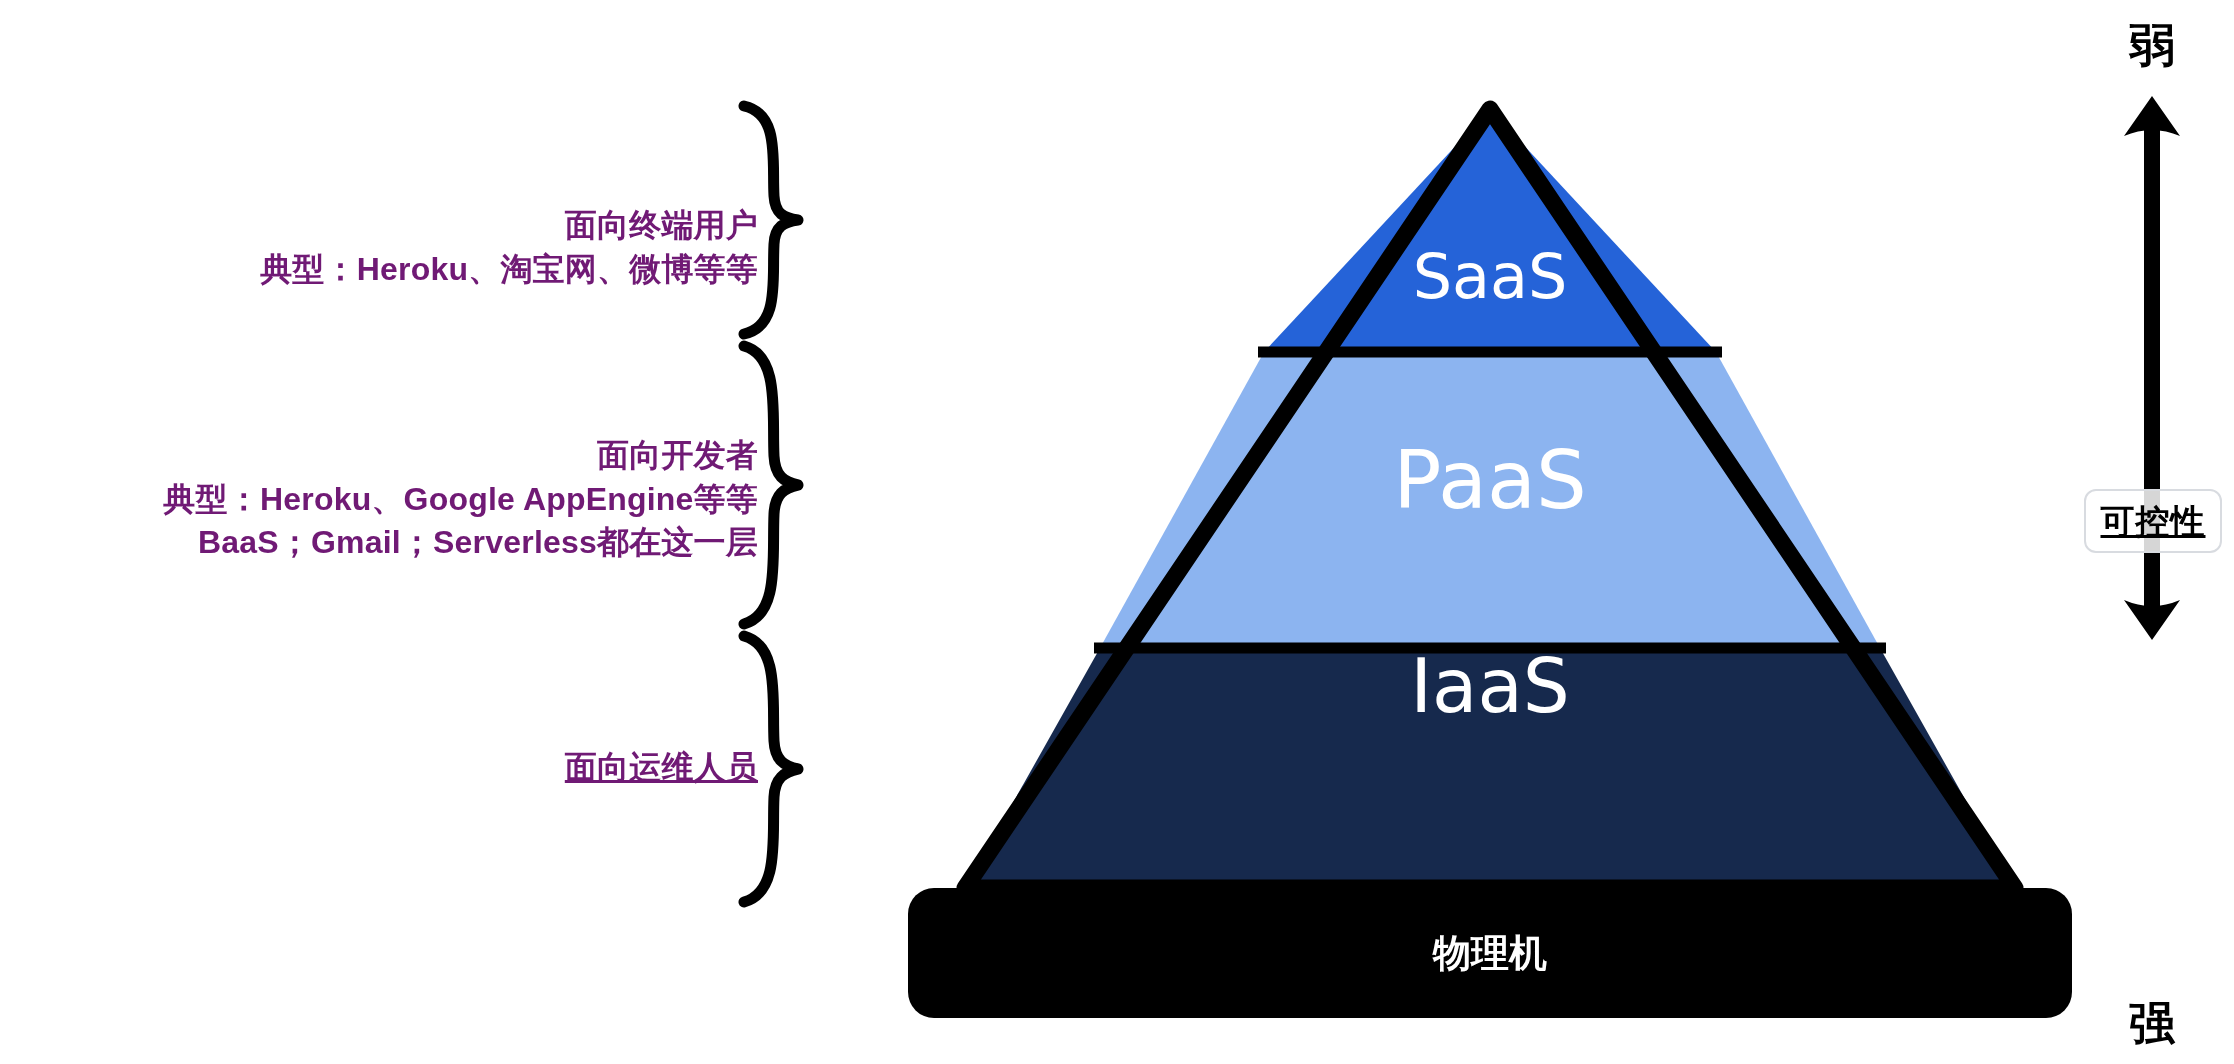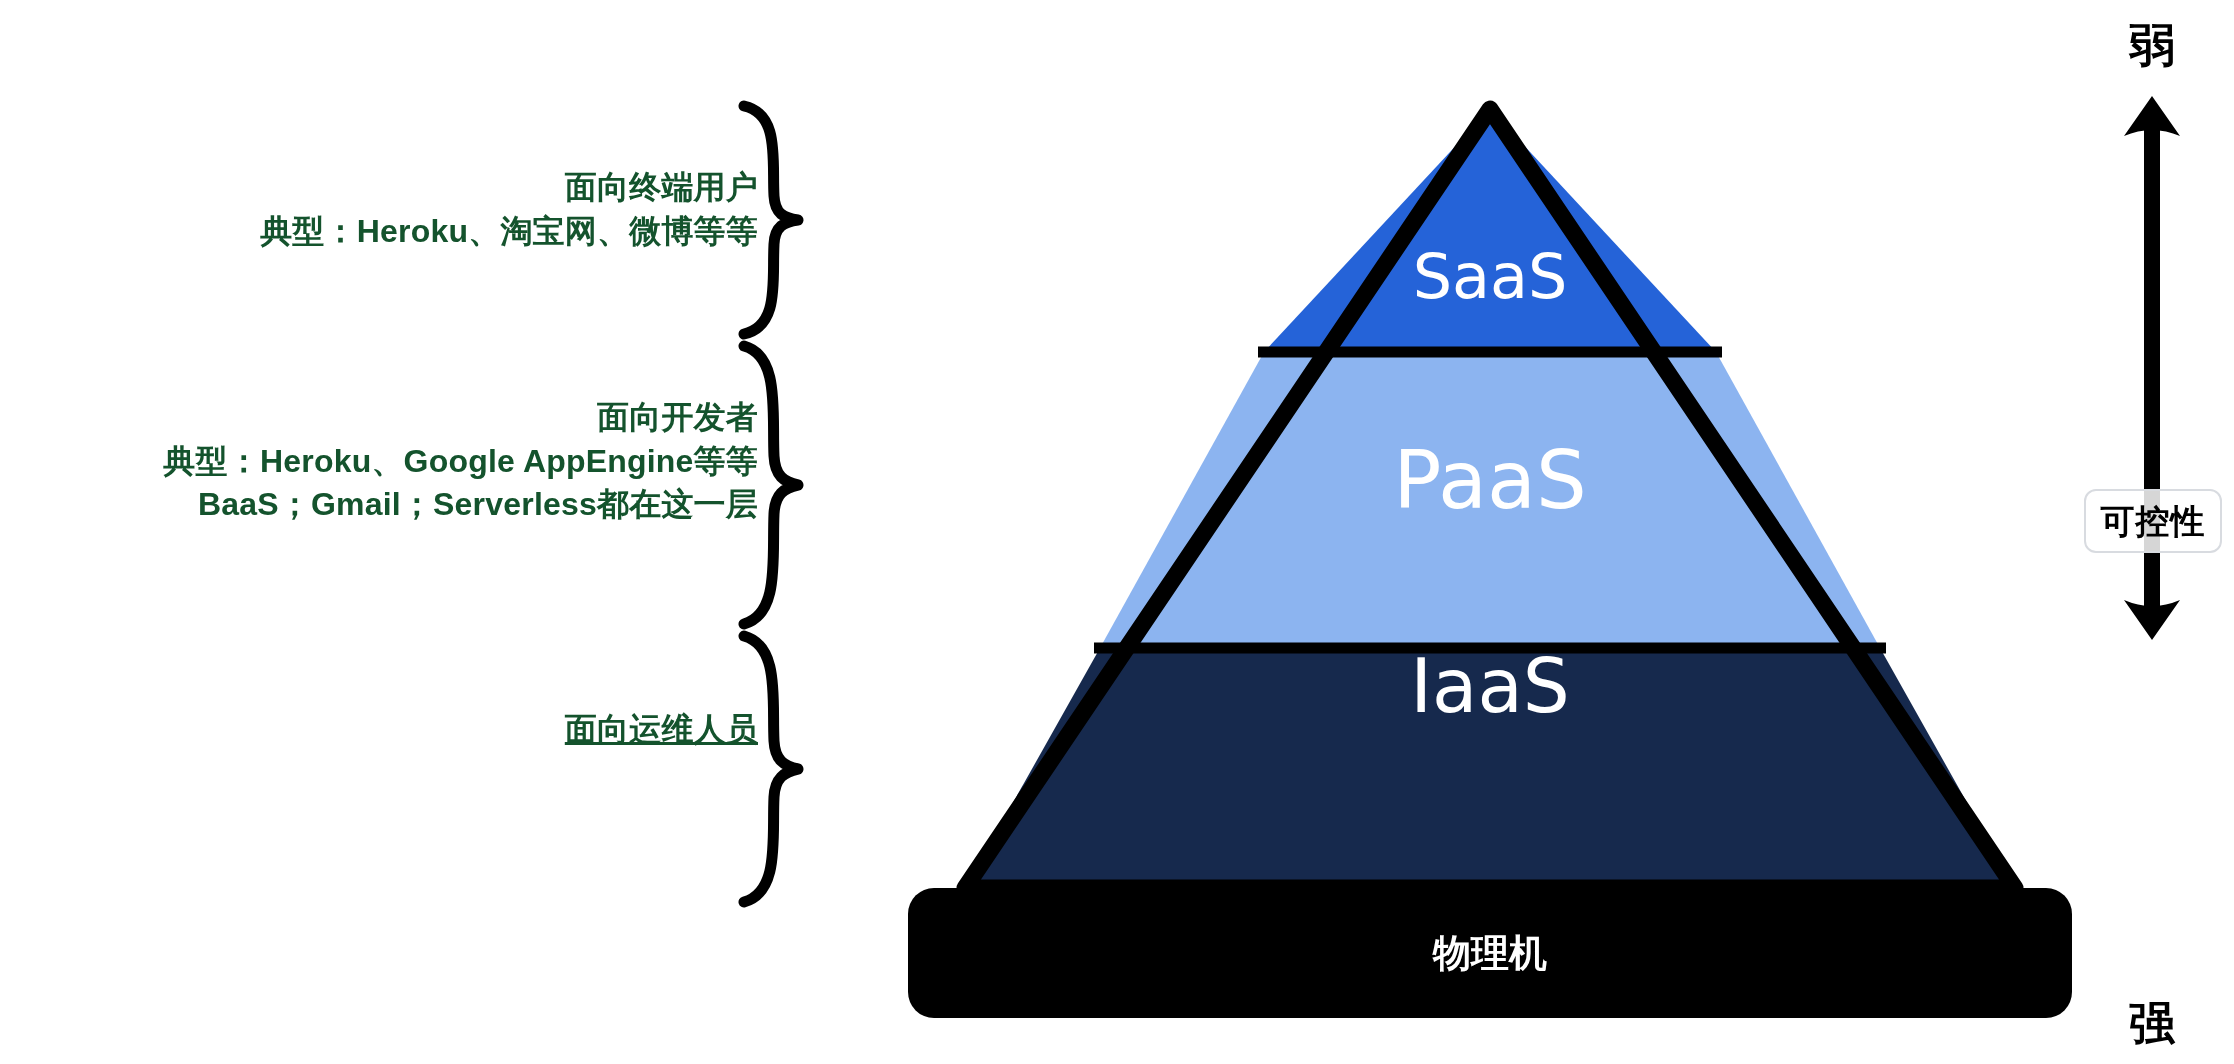--- a/index.html
+++ b/index.html
@@ -25,13 +25,14 @@
   .anno {
     position: absolute;
     text-align: right;
-    color: #14532d;
+    color: #701a75;
     font-family: "Liberation Sans", "DejaVu Sans", sans-serif;
     font-weight: 700;
     font-size: 32px;
     line-height: 1.36;
     letter-spacing: 0.2px;
     white-space: nowrap;
+    margin-top: 38px;
   }
   .anno .ln { display: block; }
 

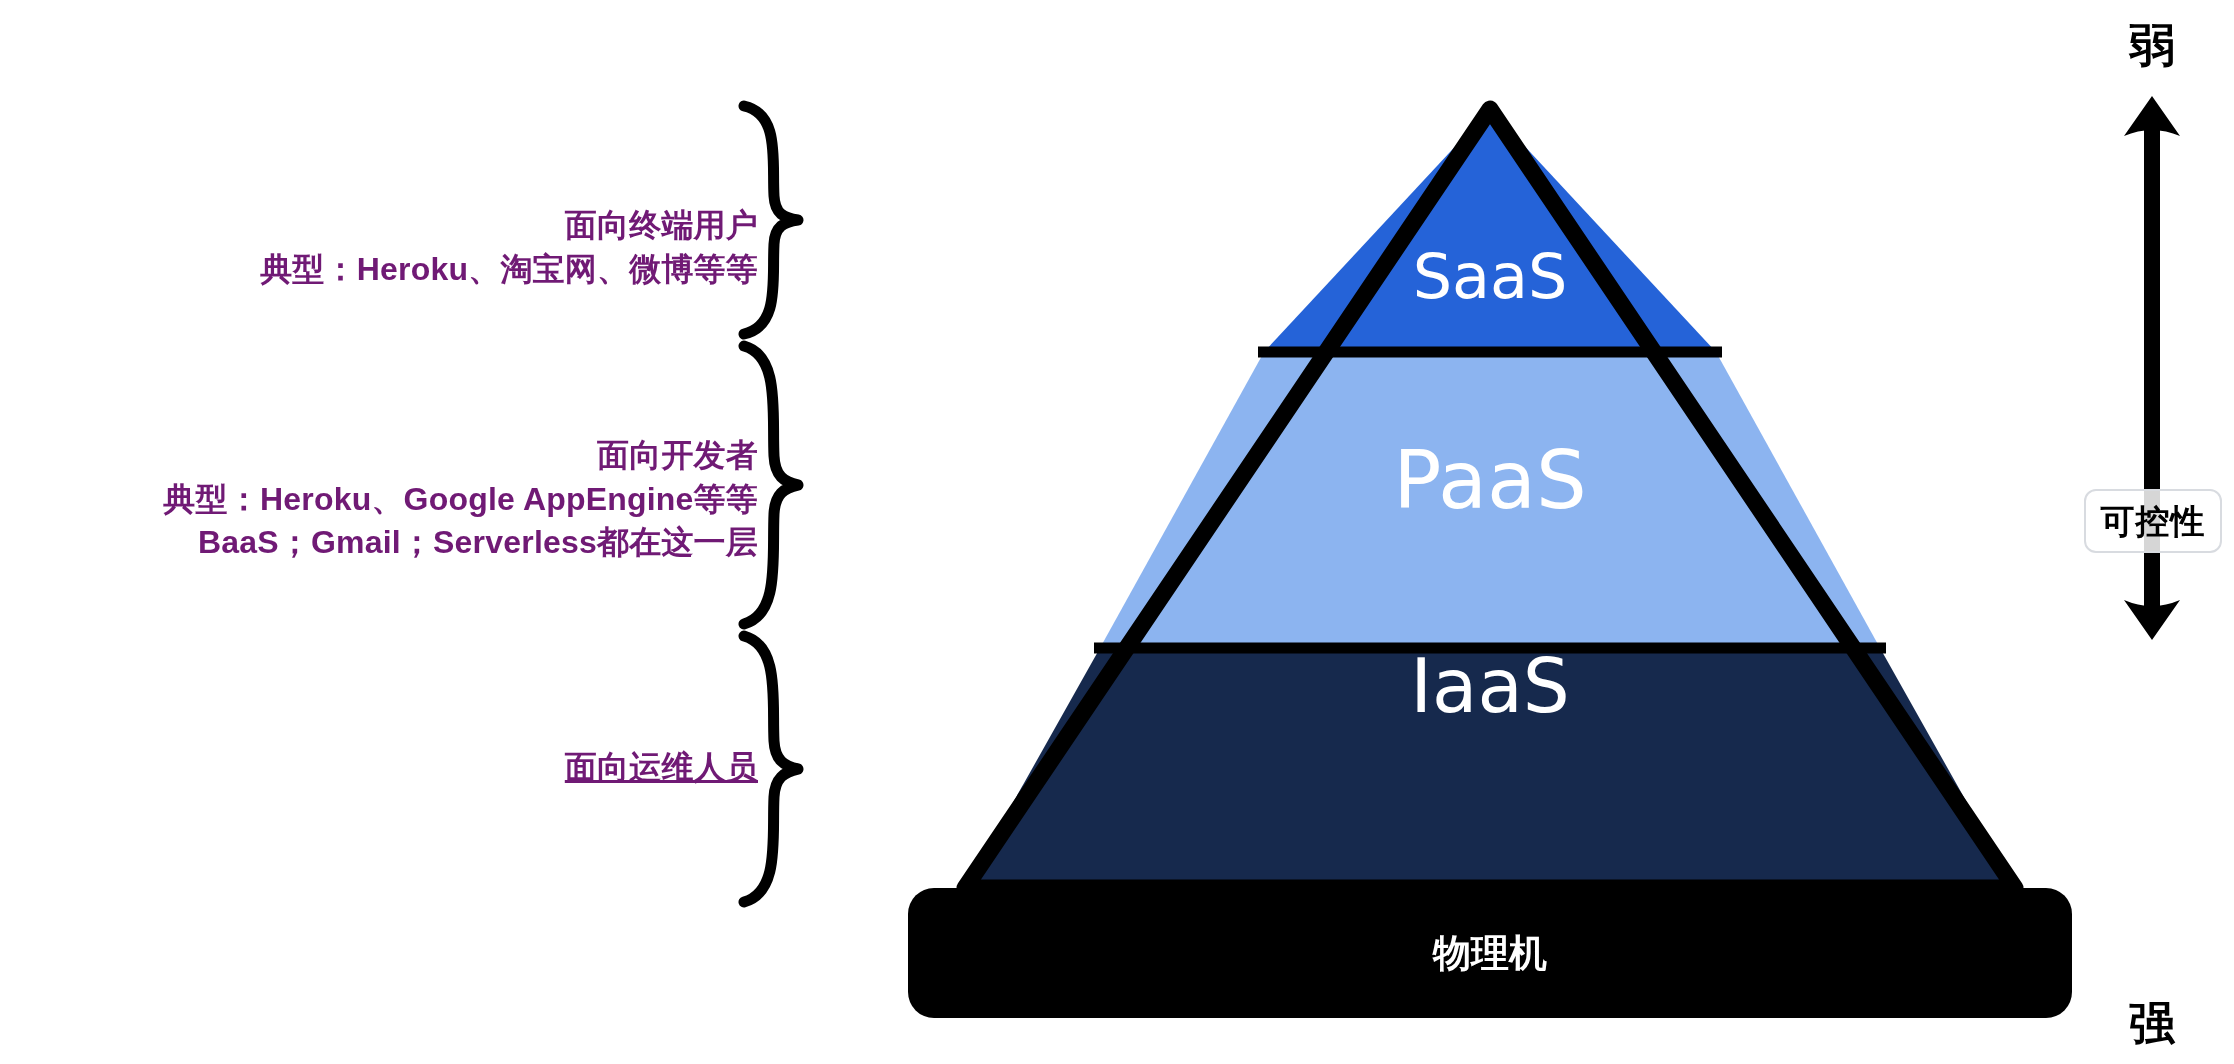--- a/index.html
+++ b/index.html
@@ -95,6 +95,7 @@
     text-align: center;
     letter-spacing: 1px;
     z-index: 5;
+    text-decoration: underline;
   }
 </style>
 </head>

